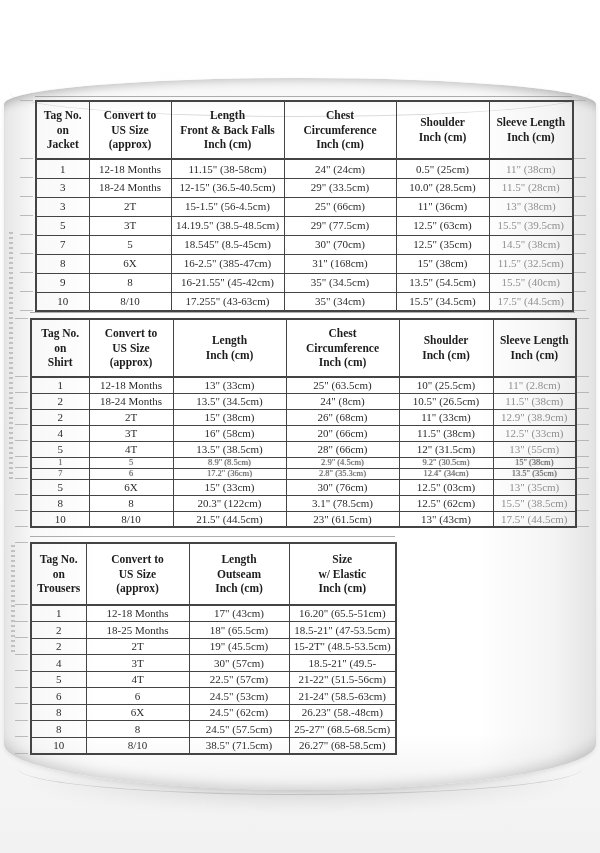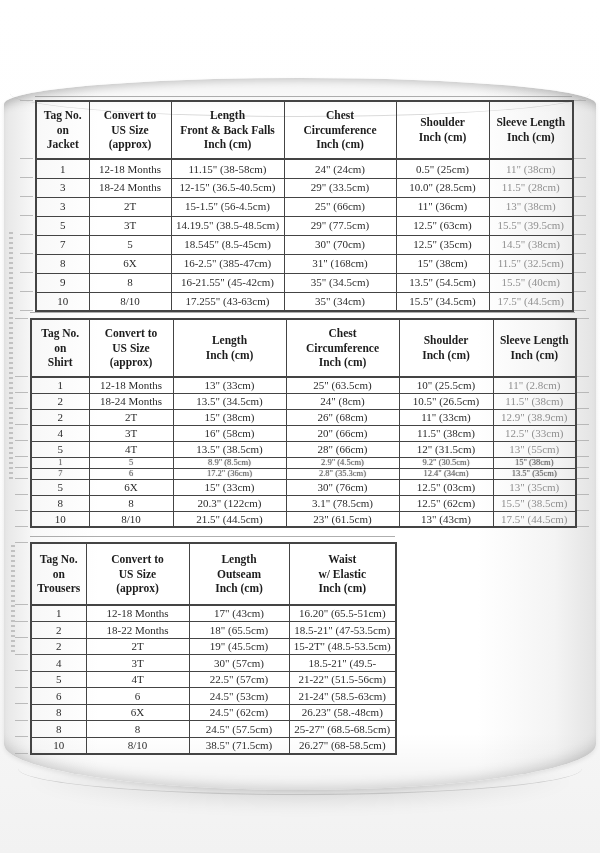--- a/index.html
+++ b/index.html
@@ -301,7 +301,7 @@
         <th>Length
 Outseam
 Inch (cm)</th>
-        <th>Waist
+        <th>Size
 w/ Elastic
 Inch (cm)</th>
       </tr>

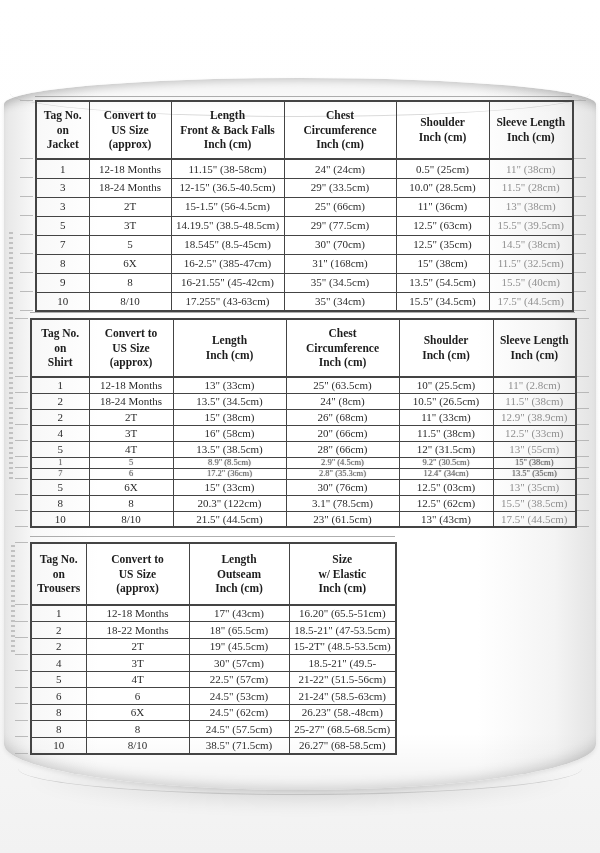--- a/index.html
+++ b/index.html
@@ -315,7 +315,7 @@
       </tr>
       <tr style="height: 16.5px;">
         <td>2</td>
-        <td>18-22 Months</td>
+        <td>18-25 Months</td>
         <td>18" (65.5cm)</td>
         <td>18.5-21" (47-53.5cm)</td>
       </tr>

